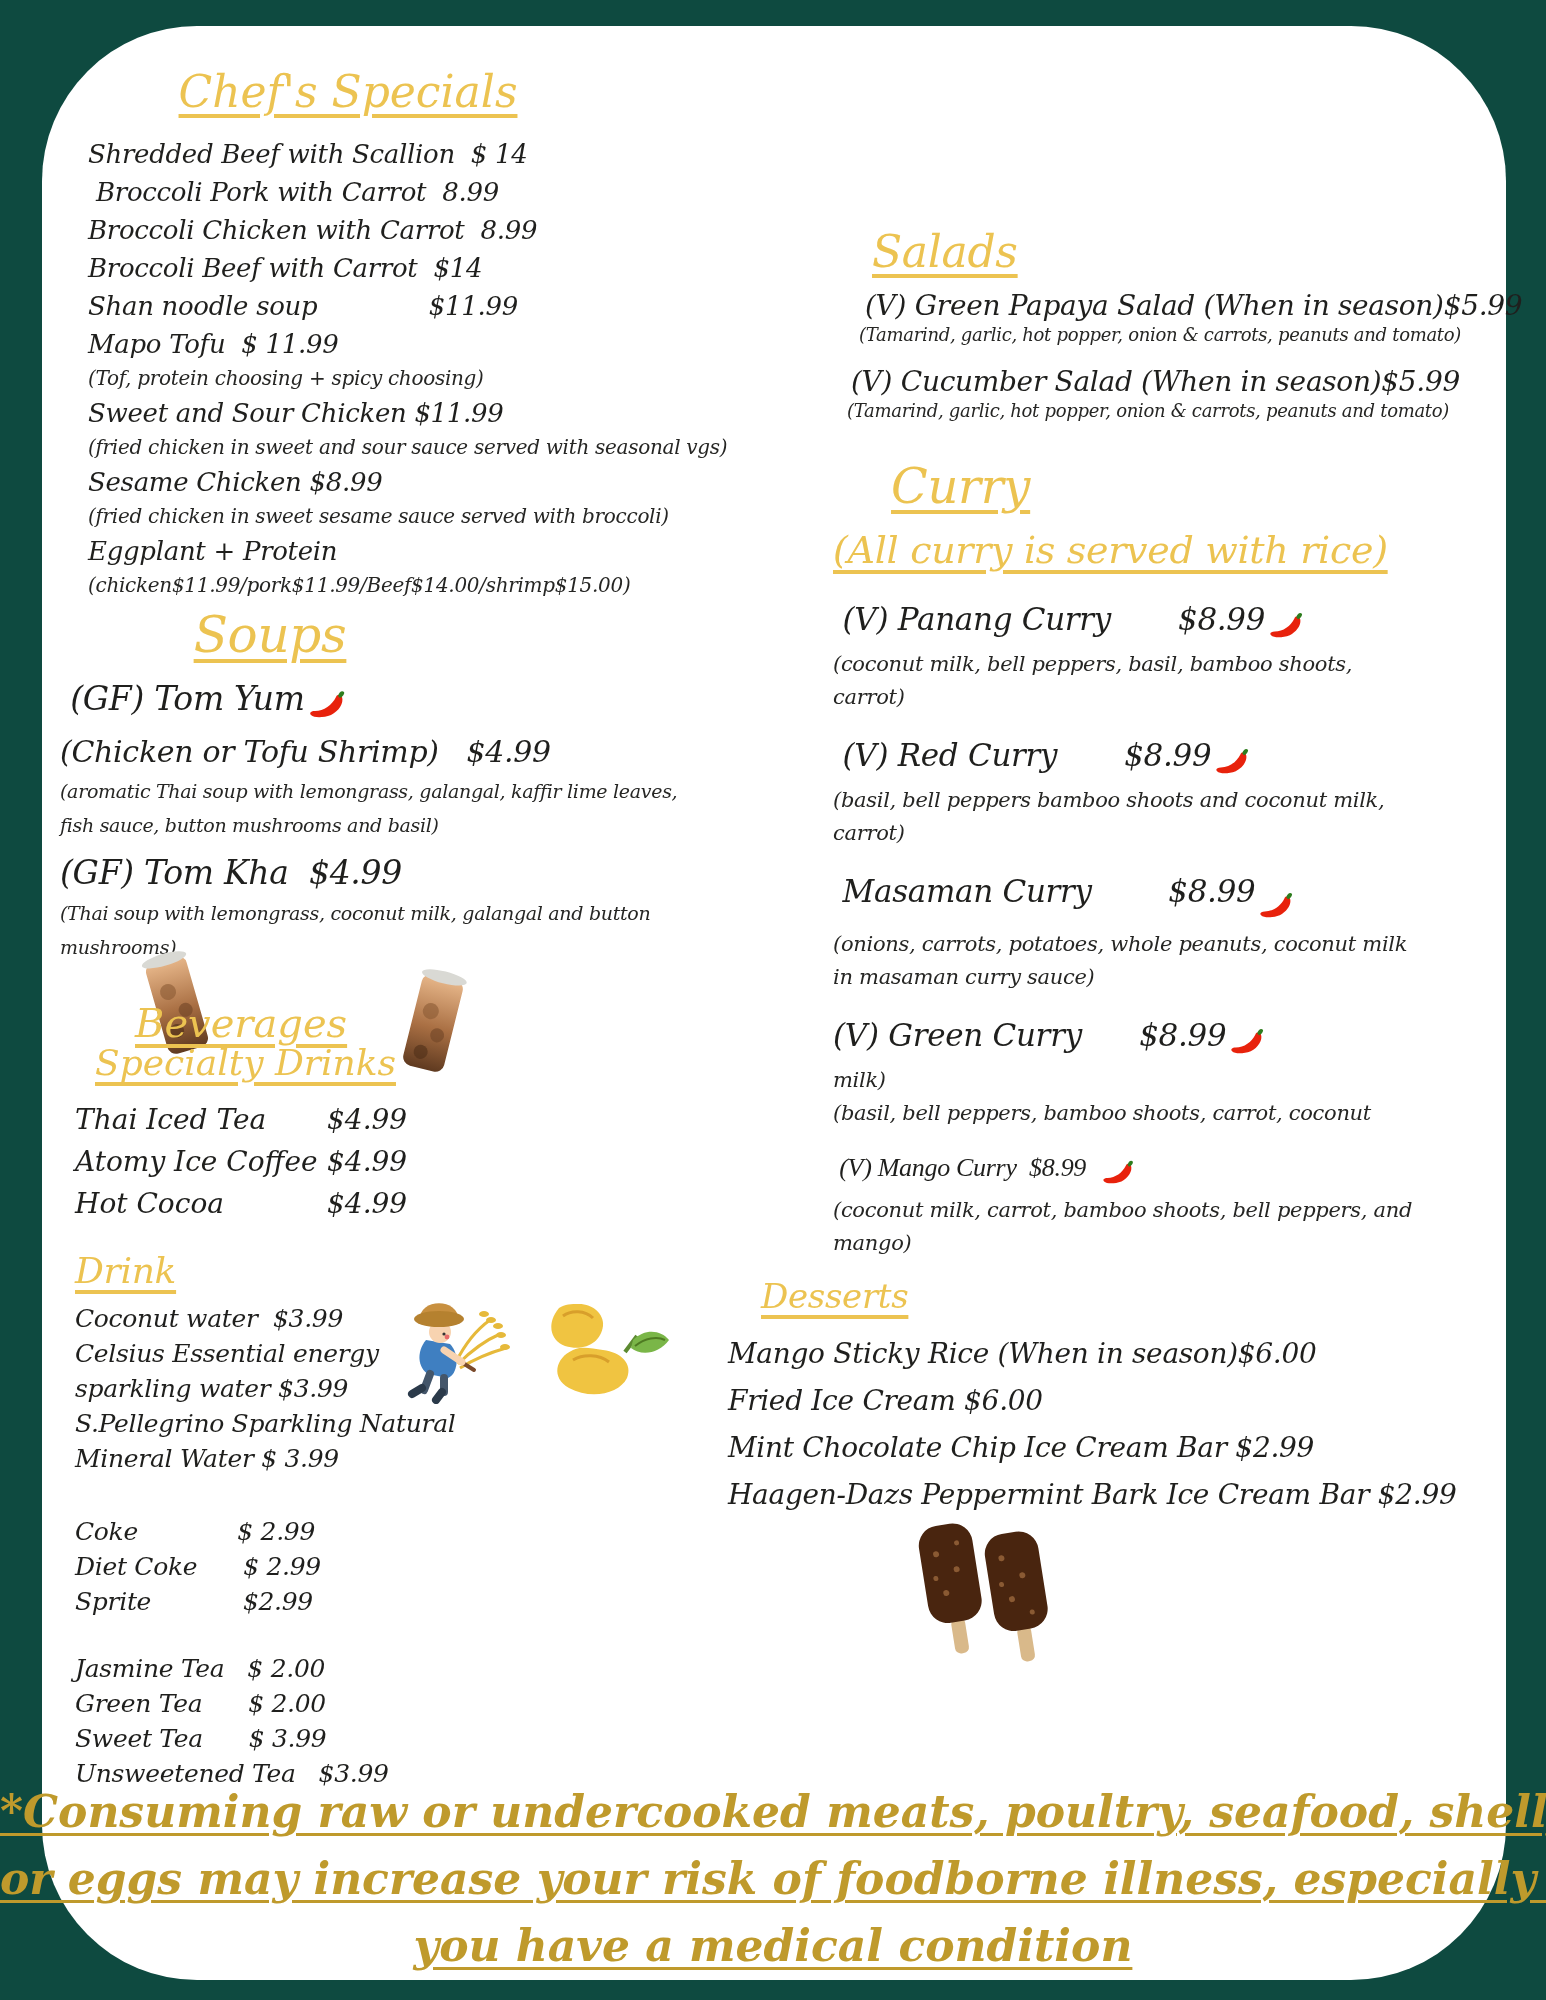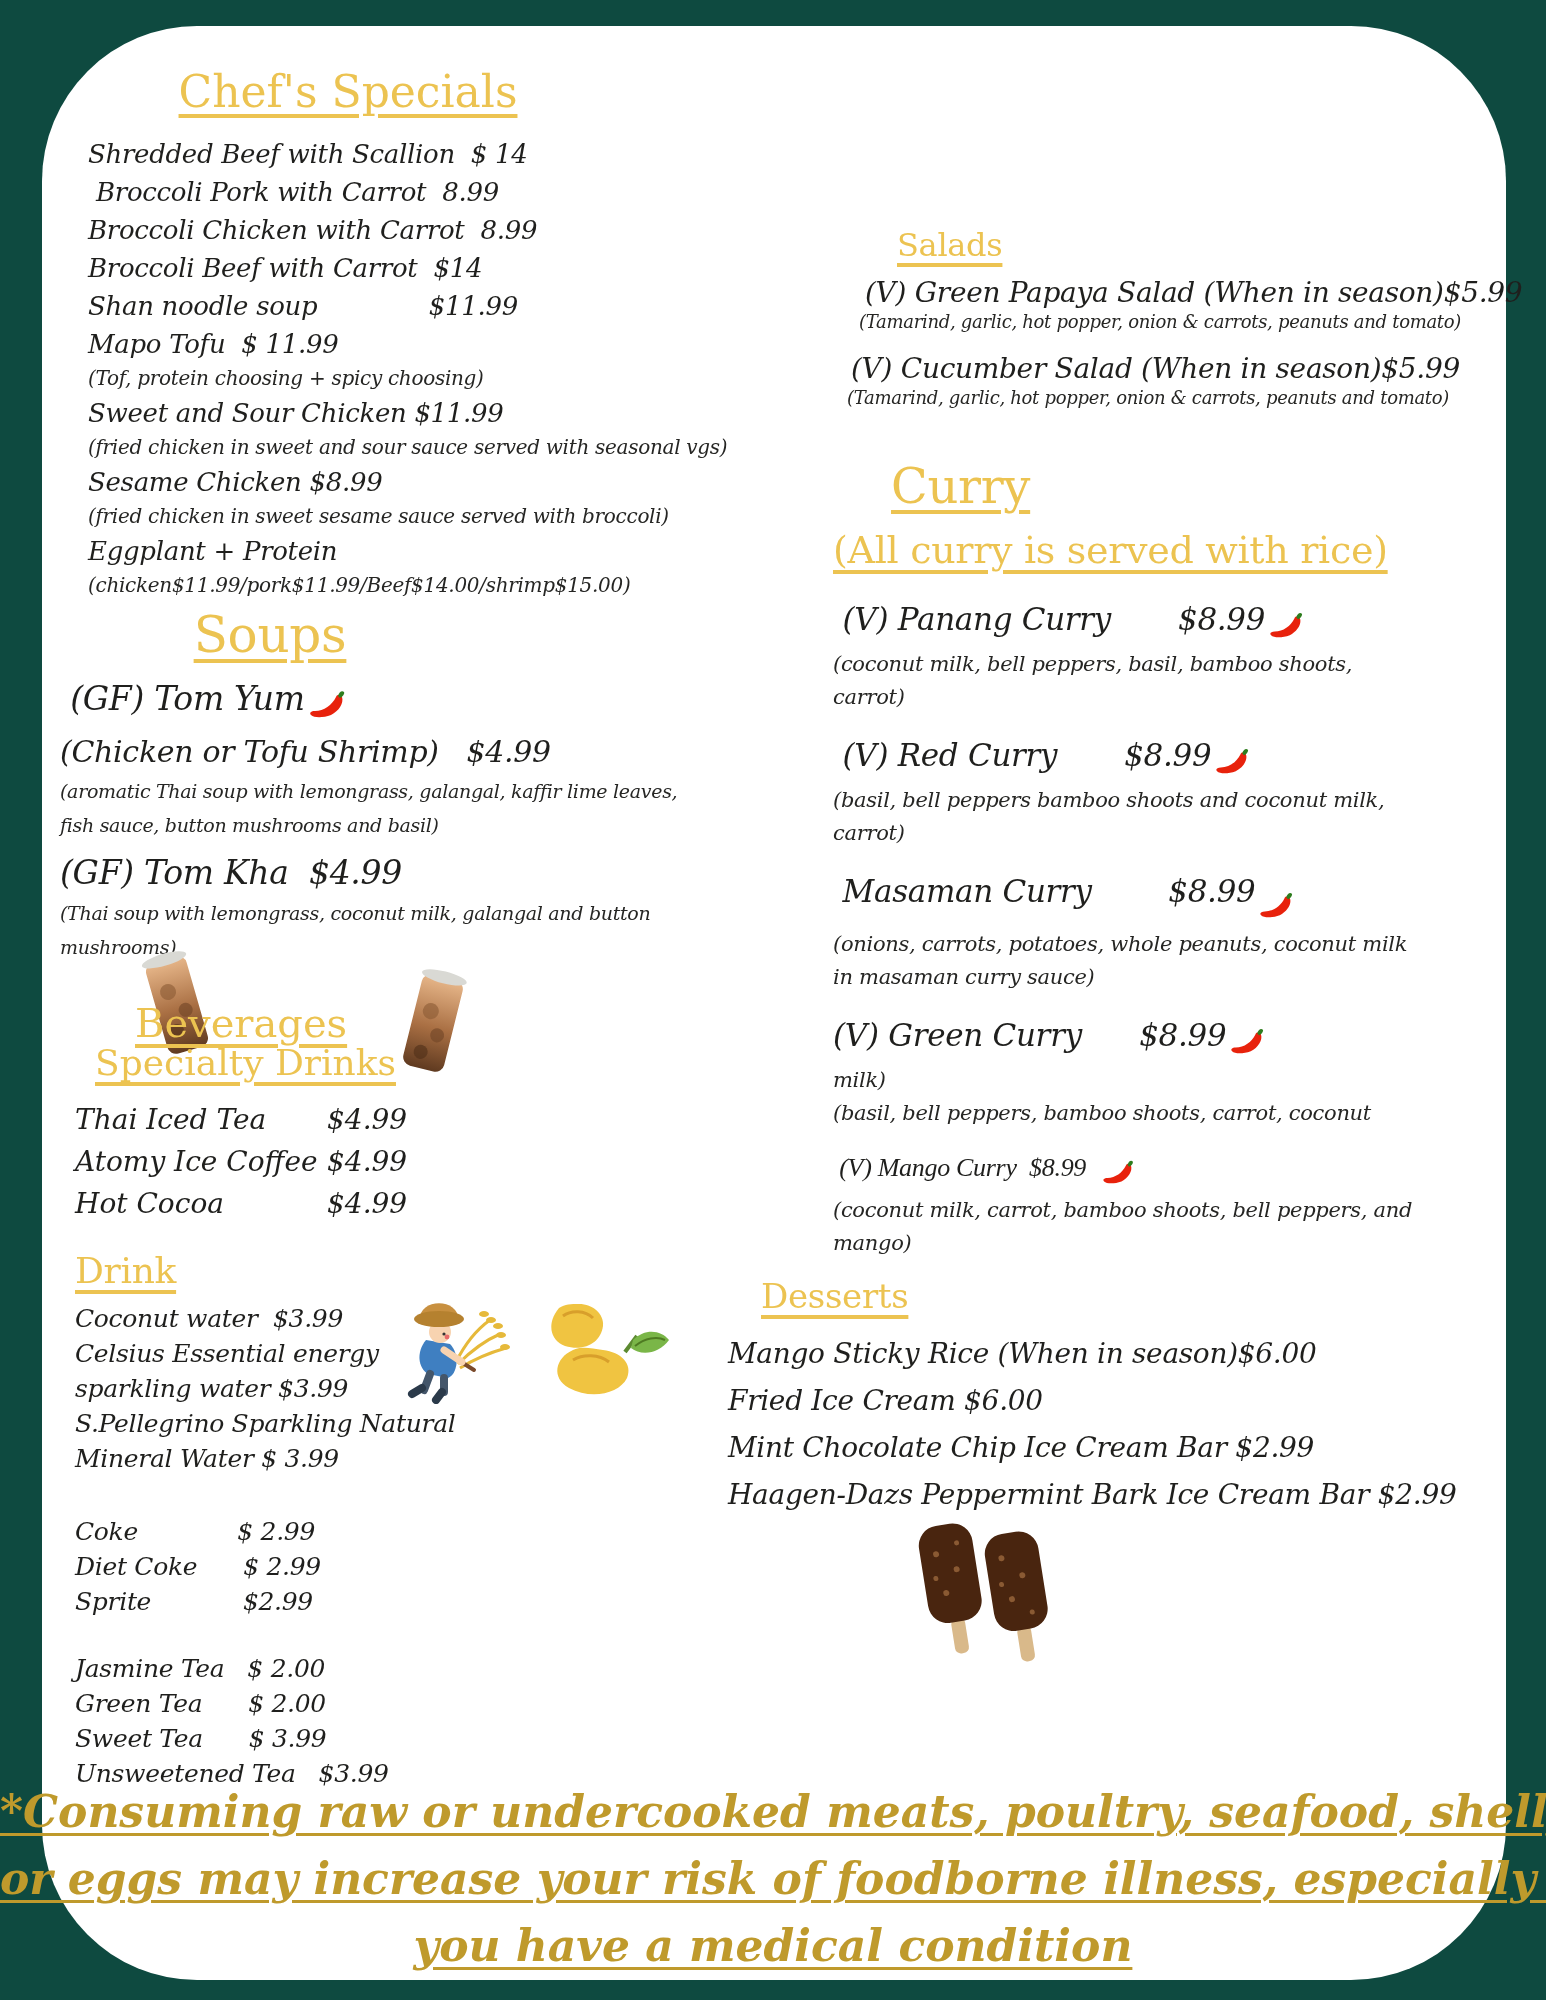--- a/index.html
+++ b/index.html
@@ -17,7 +17,7 @@
   }
   .sec { position:absolute; }
   .h-gold {
-    color:#ecc351; 
+    color:#ecc351; font-style:italic;
     text-decoration:underline; text-decoration-thickness:4px; text-underline-offset:7px;
   }
   .item, .desc, .drink-line, .dessert-line { font-style:italic; white-space:pre; }

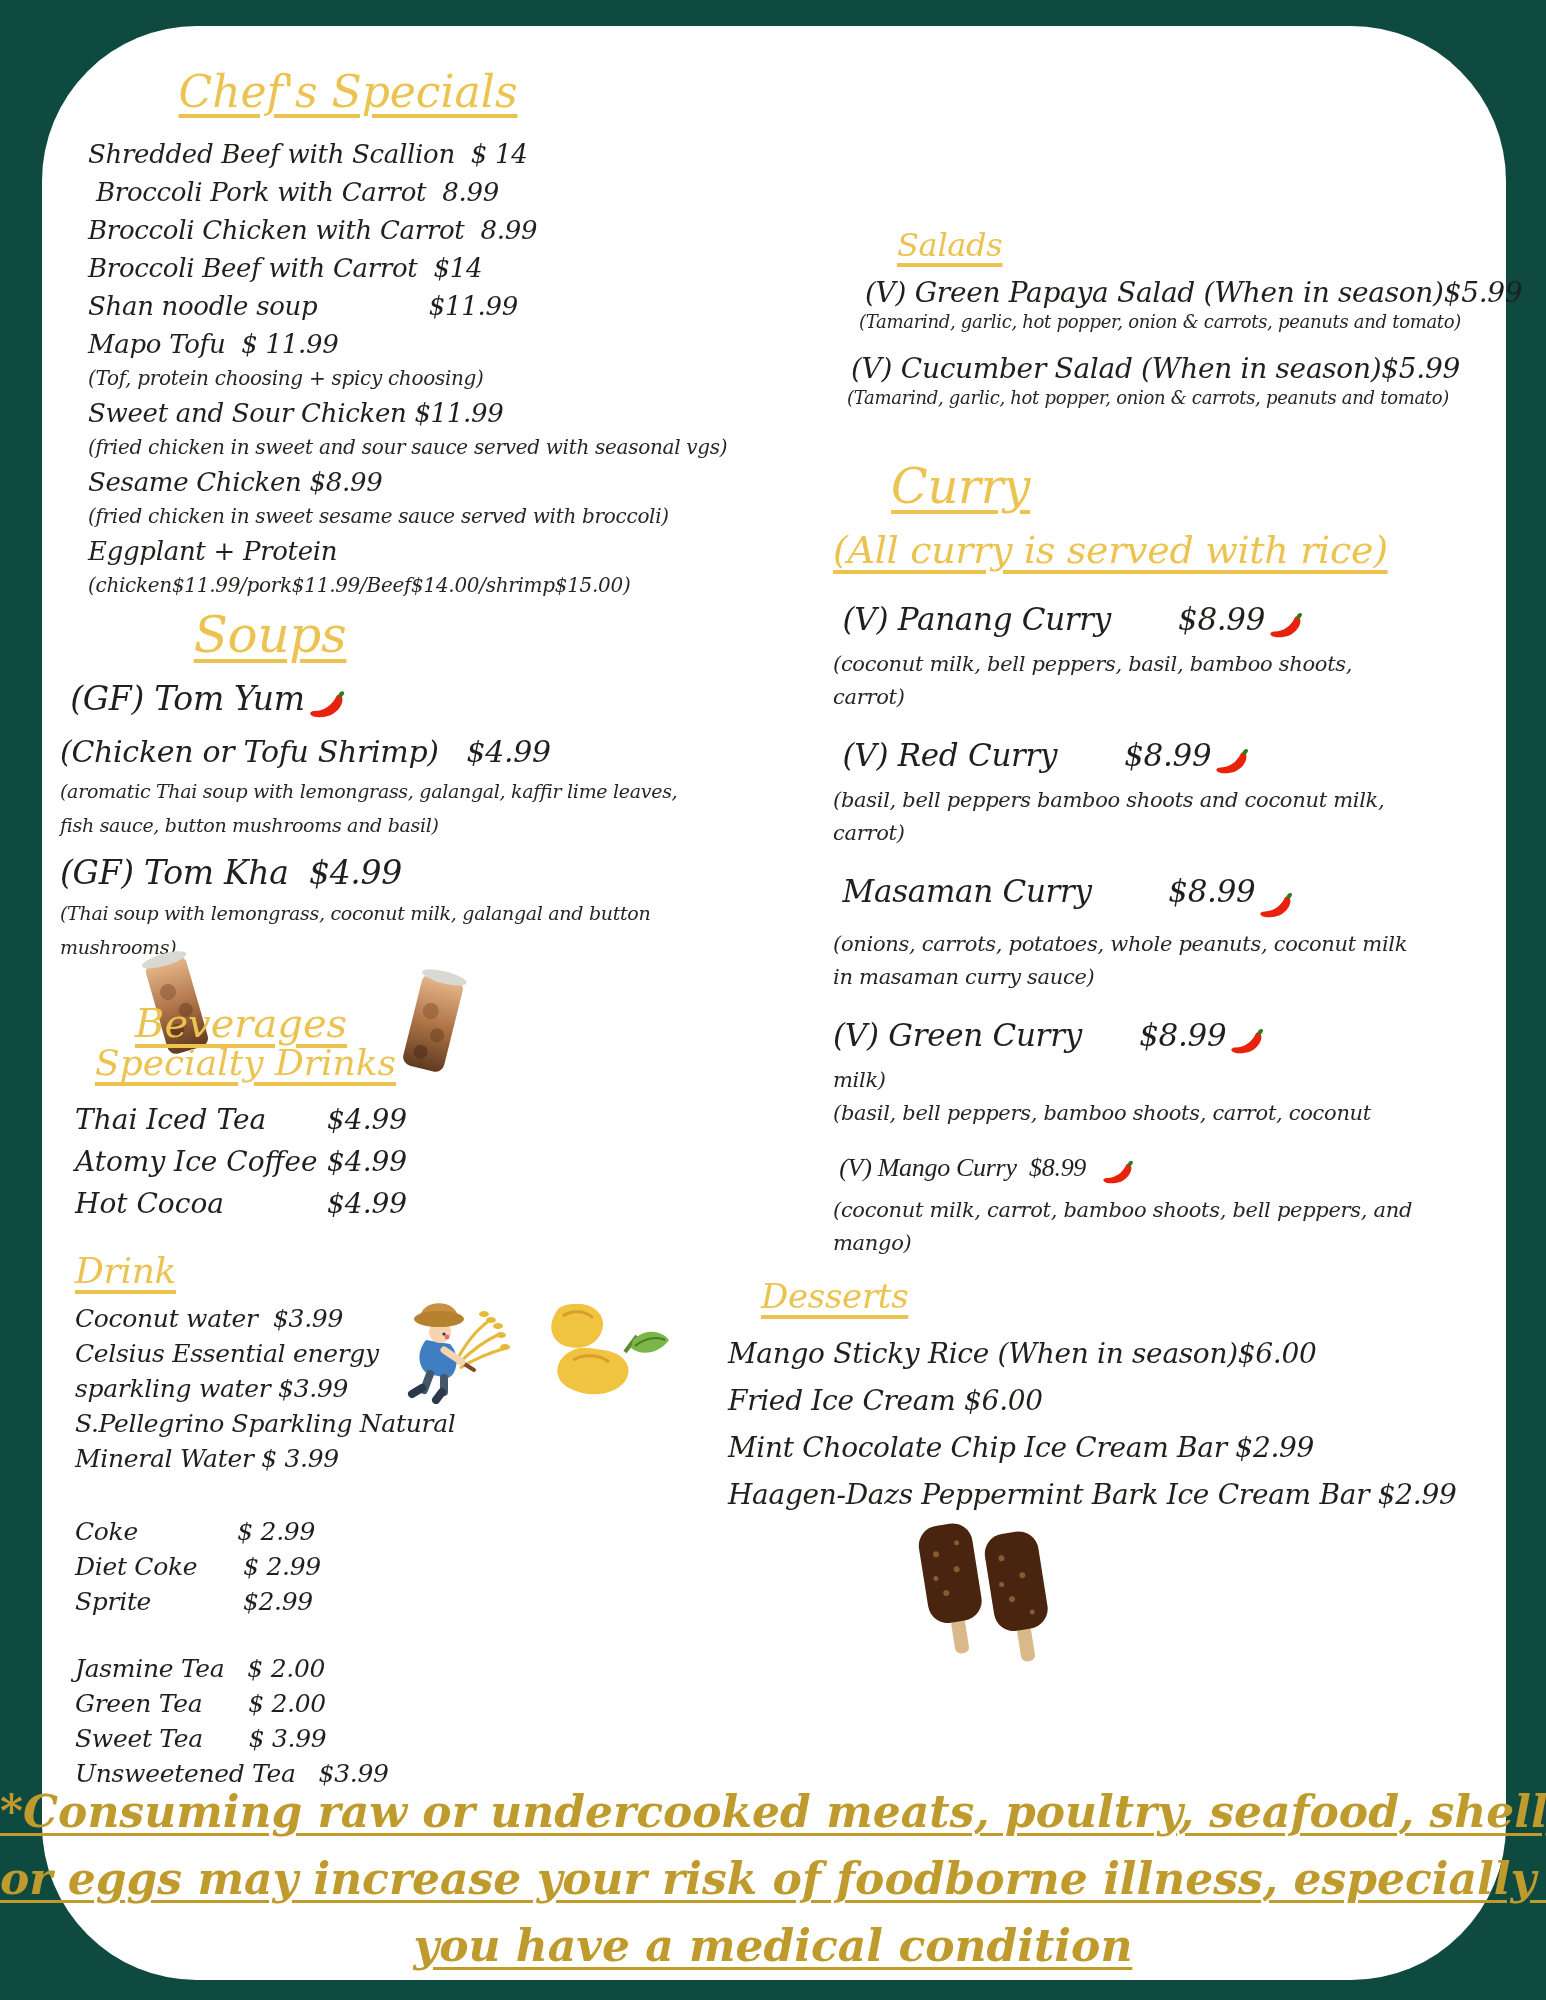--- a/index.html
+++ b/index.html
@@ -56,7 +56,7 @@
 
   
   .salads { left:845px; top:226px; width:560px; letter-spacing:-0.3px; }
-  .salads .title { font-size:32px; margin-left:52px; display:inline-block; }
+  .salads .title { font-size:44px; margin-left:27px; display:inline-block; }
   .salad-item { font-size:28px; line-height:30px; font-style:italic; white-space:pre; }
   .salad-desc { font-size:18px; line-height:28px; font-style:italic; white-space:pre; color:#262624; }
   .salads .i1 { margin-top:14px; margin-left:20px; }

